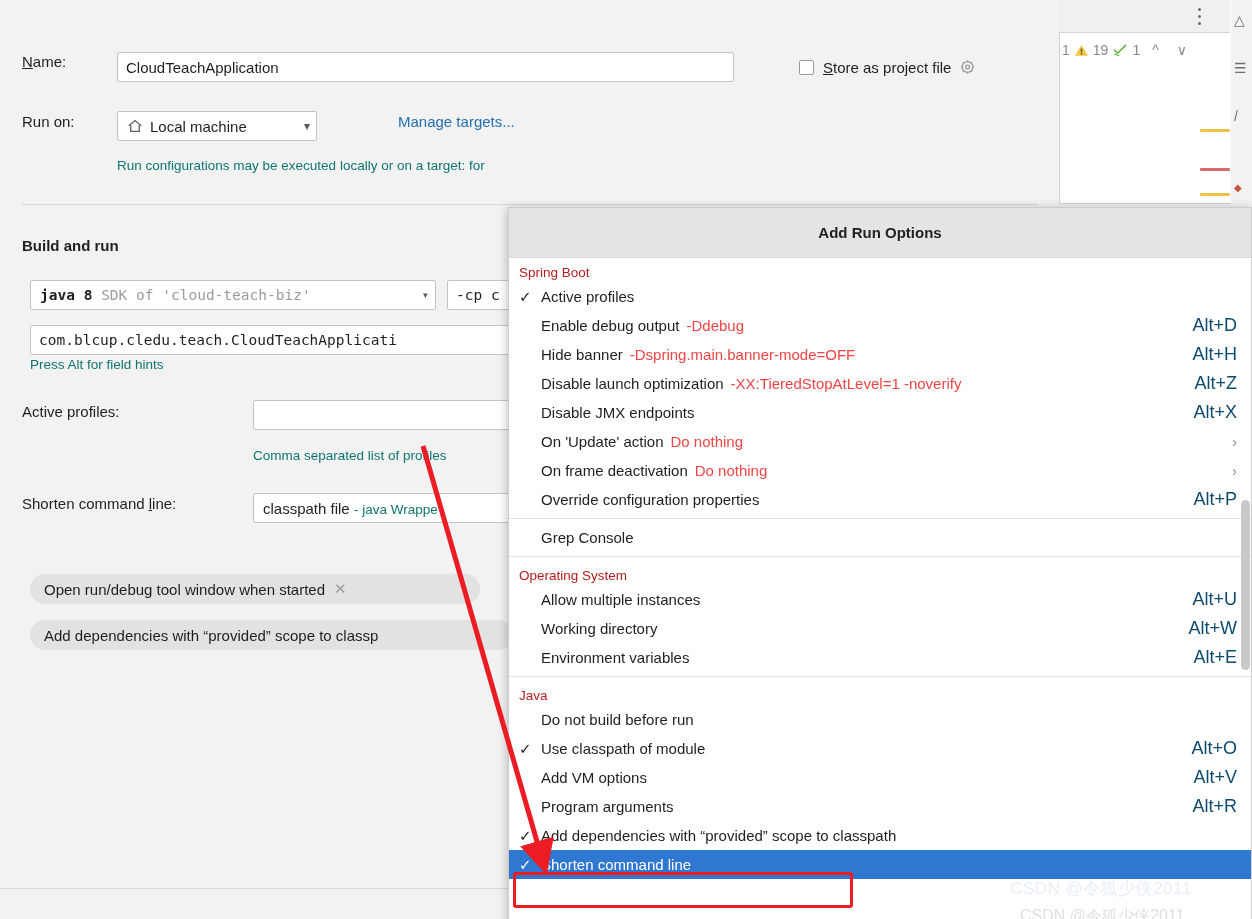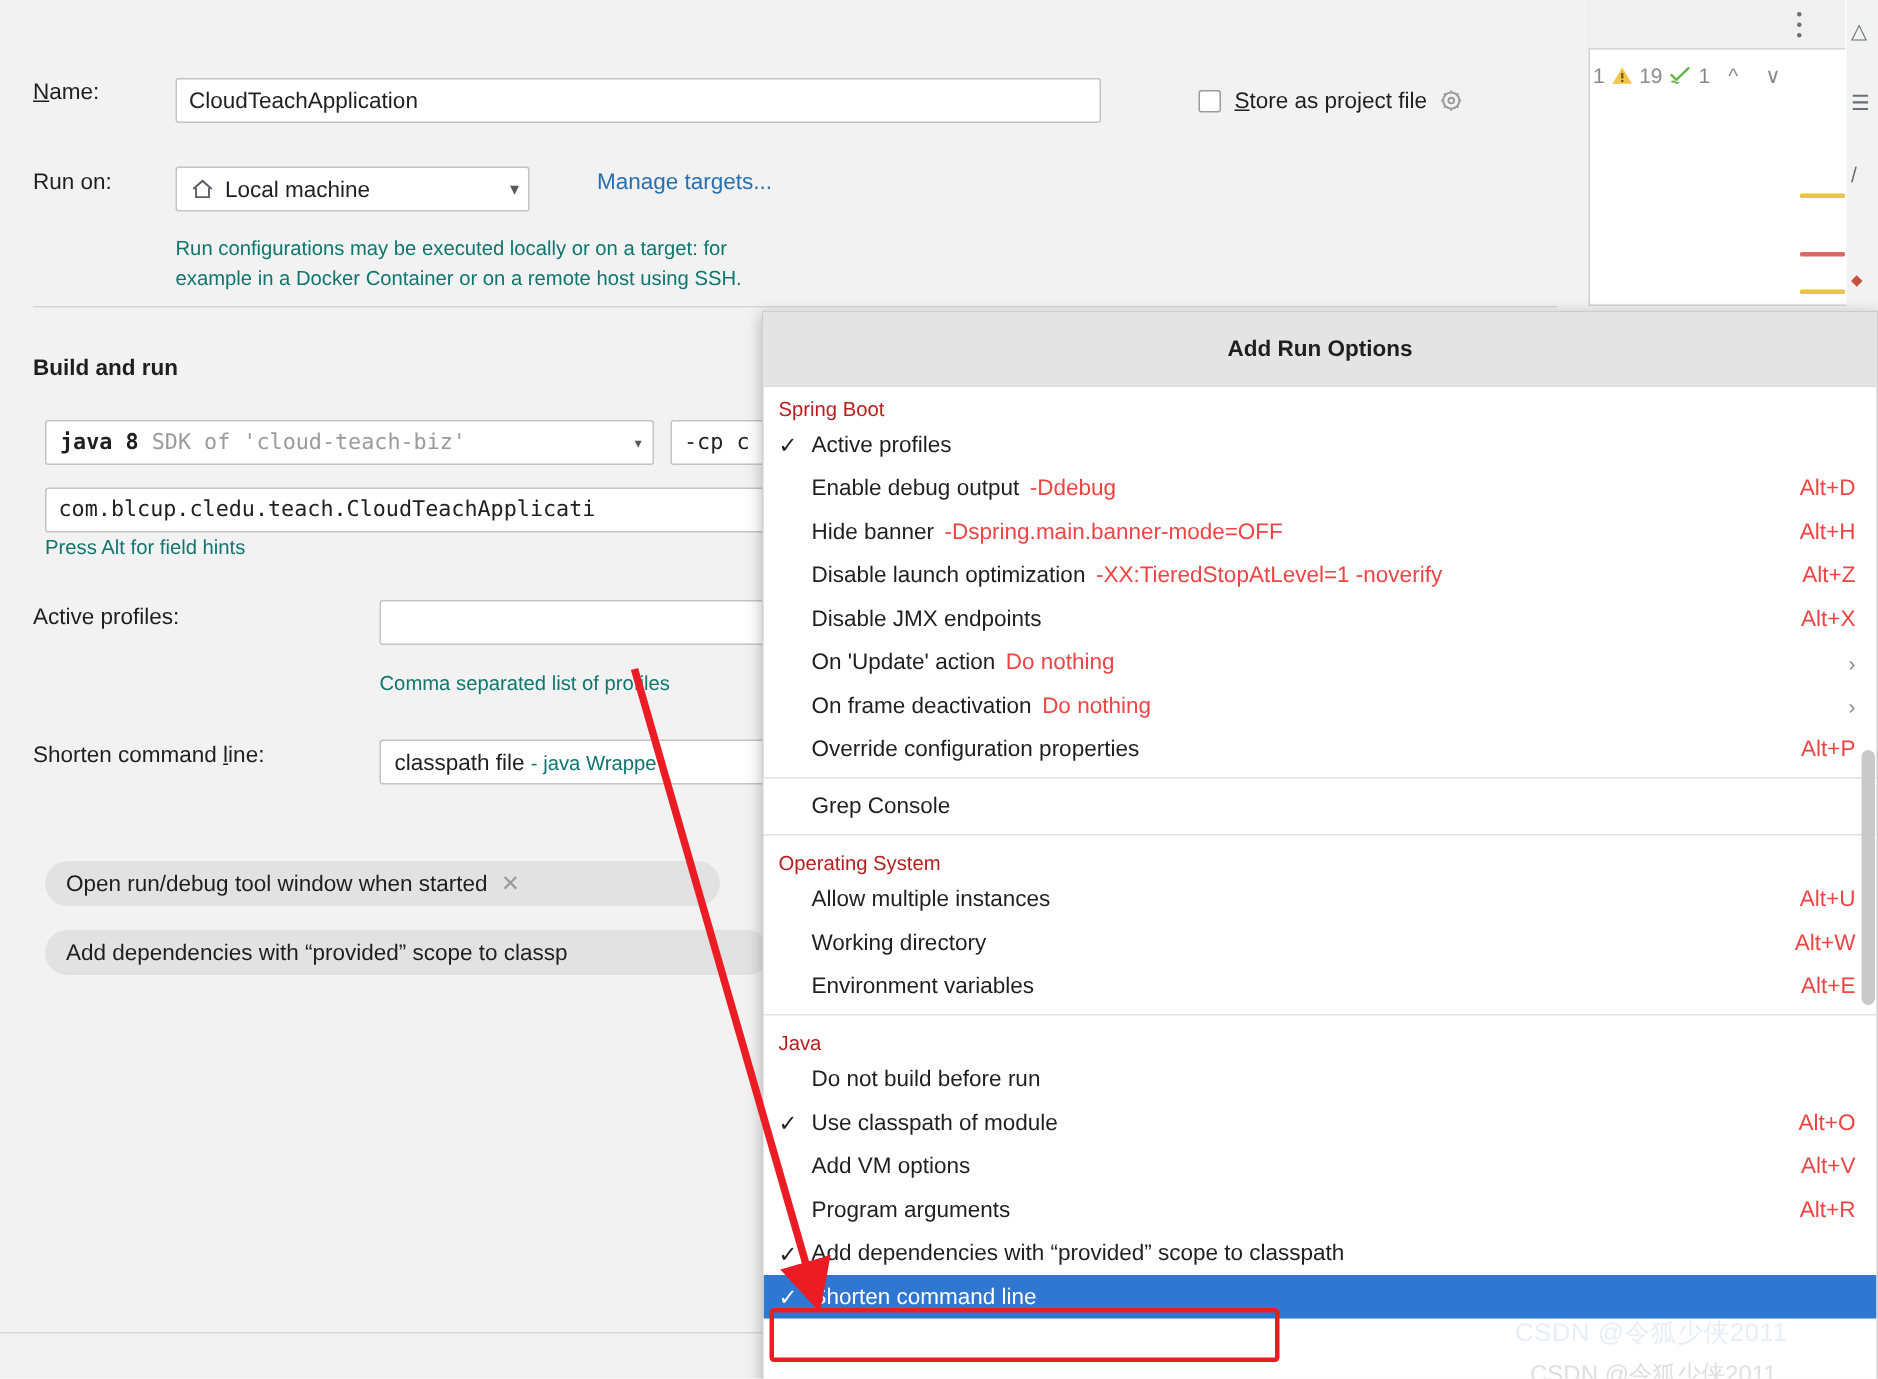--- a/index.html
+++ b/index.html
@@ -136,7 +136,7 @@
   <div class="row" style="left:22px;top:113px;">
     <span class="lbl">Run on:</span>
   </div>
-  <div class="combo" style="position:absolute;left:117px;top:111px;width:236px;">
+  <div class="combo" style="position:absolute;left:117px;top:111px;width:200px;">
     <span style="display:flex;align-items:center;">
       <svg width="16" height="16" viewBox="0 0 16 16" style="margin-right:7px;">
         <path d="M2.2 7.6L8 2.6l5.8 5" fill="none" stroke="#5c6066" stroke-width="1.3" stroke-linecap="round"></path>

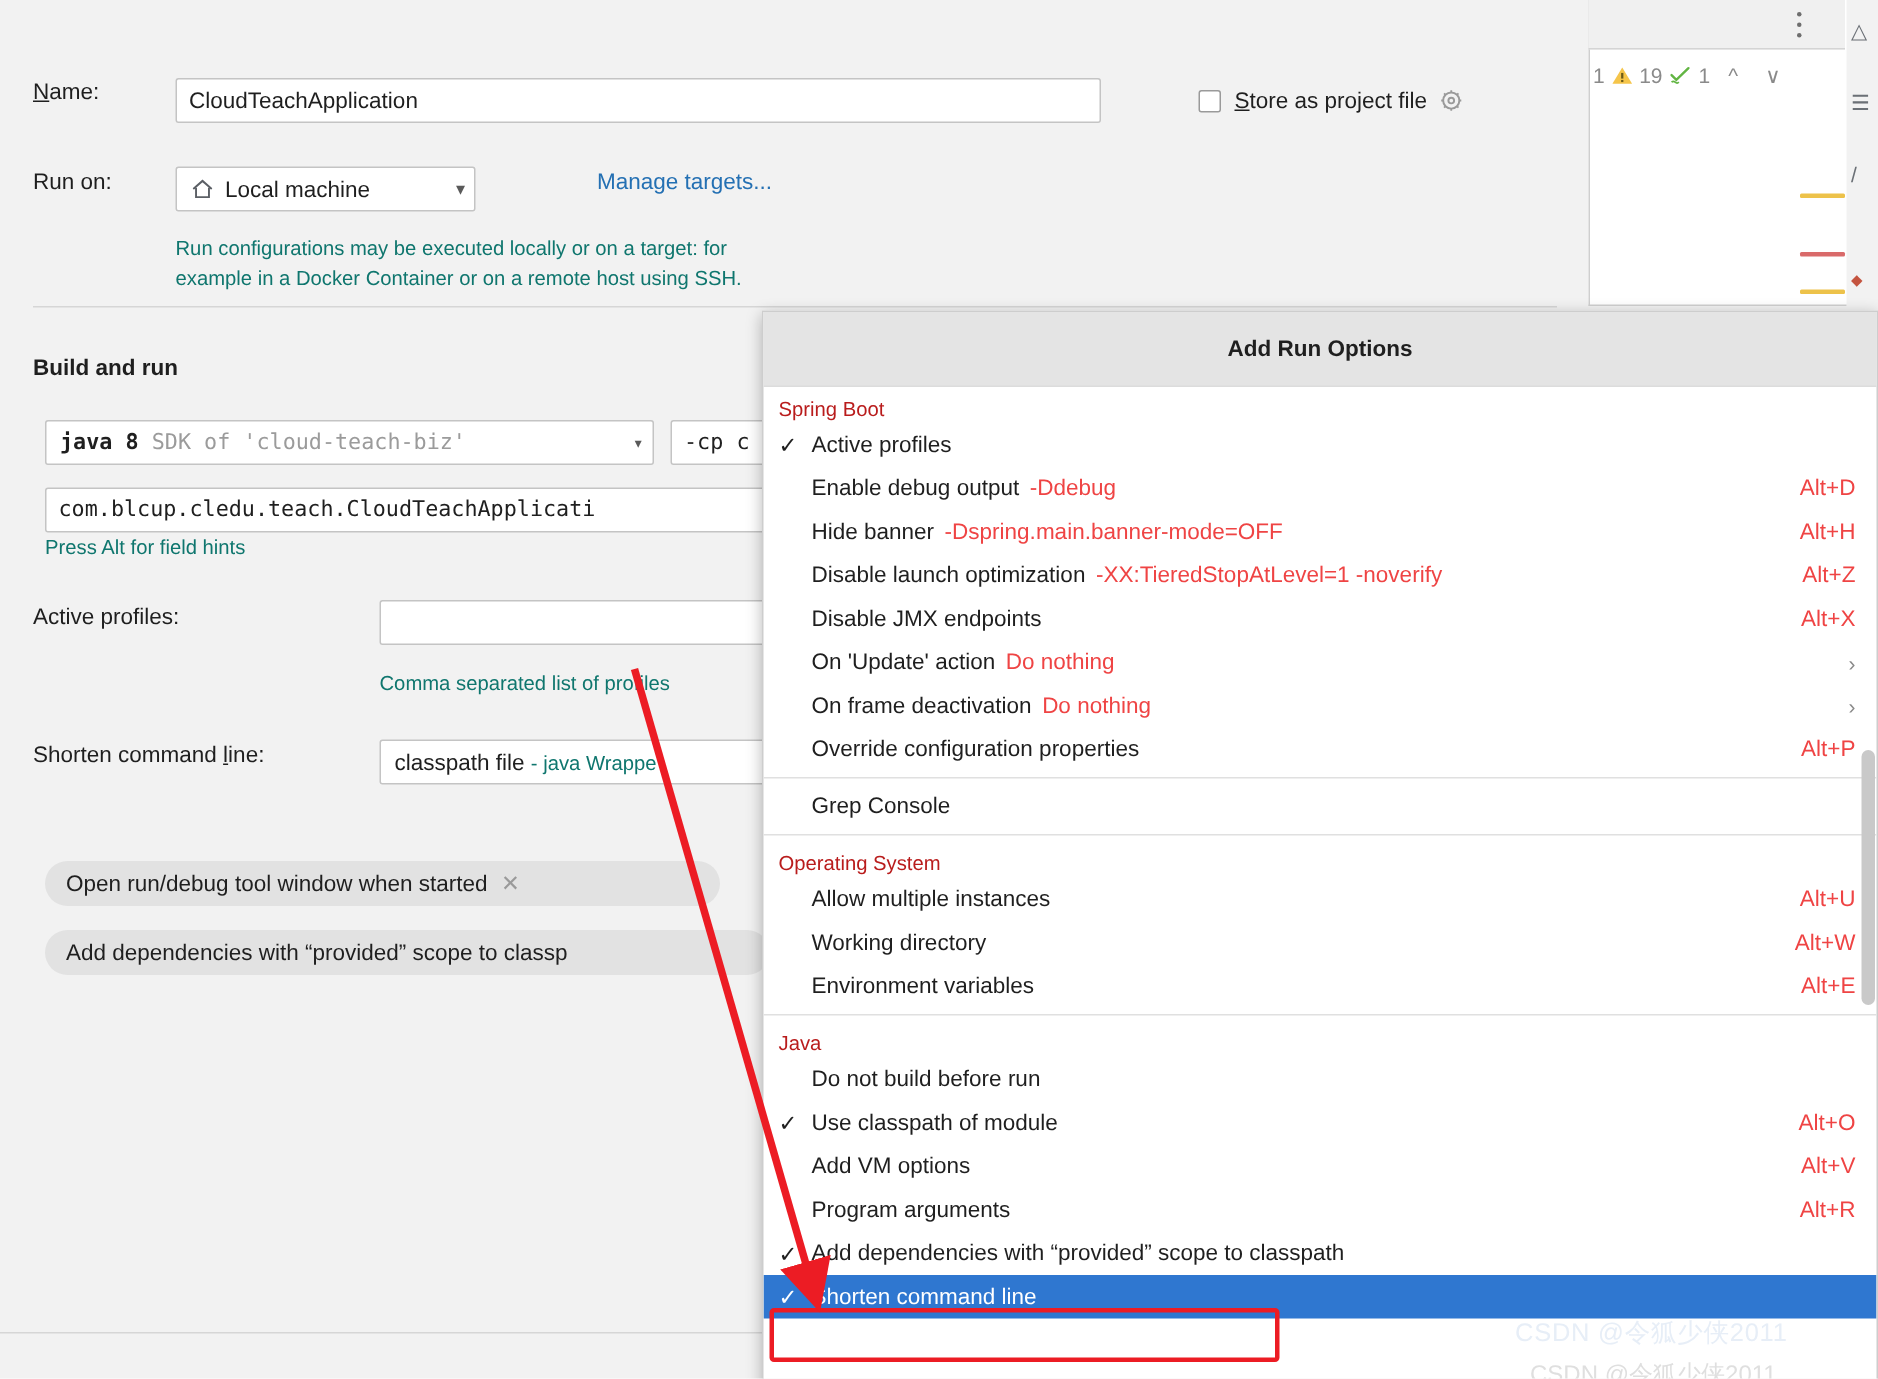--- a/index.html
+++ b/index.html
@@ -150,7 +150,6 @@
 
   <div style="position:absolute;left:117px;top:156px;line-height:20px;">
     <div class="hint">Run configurations may be executed locally or on a target: for</div>
-    <div class="hint">example in a Docker Container or on a remote host using SSH.</div>
   </div>
 
   <div class="hsep" style="left:22px;top:204px;width:1016px;"></div>

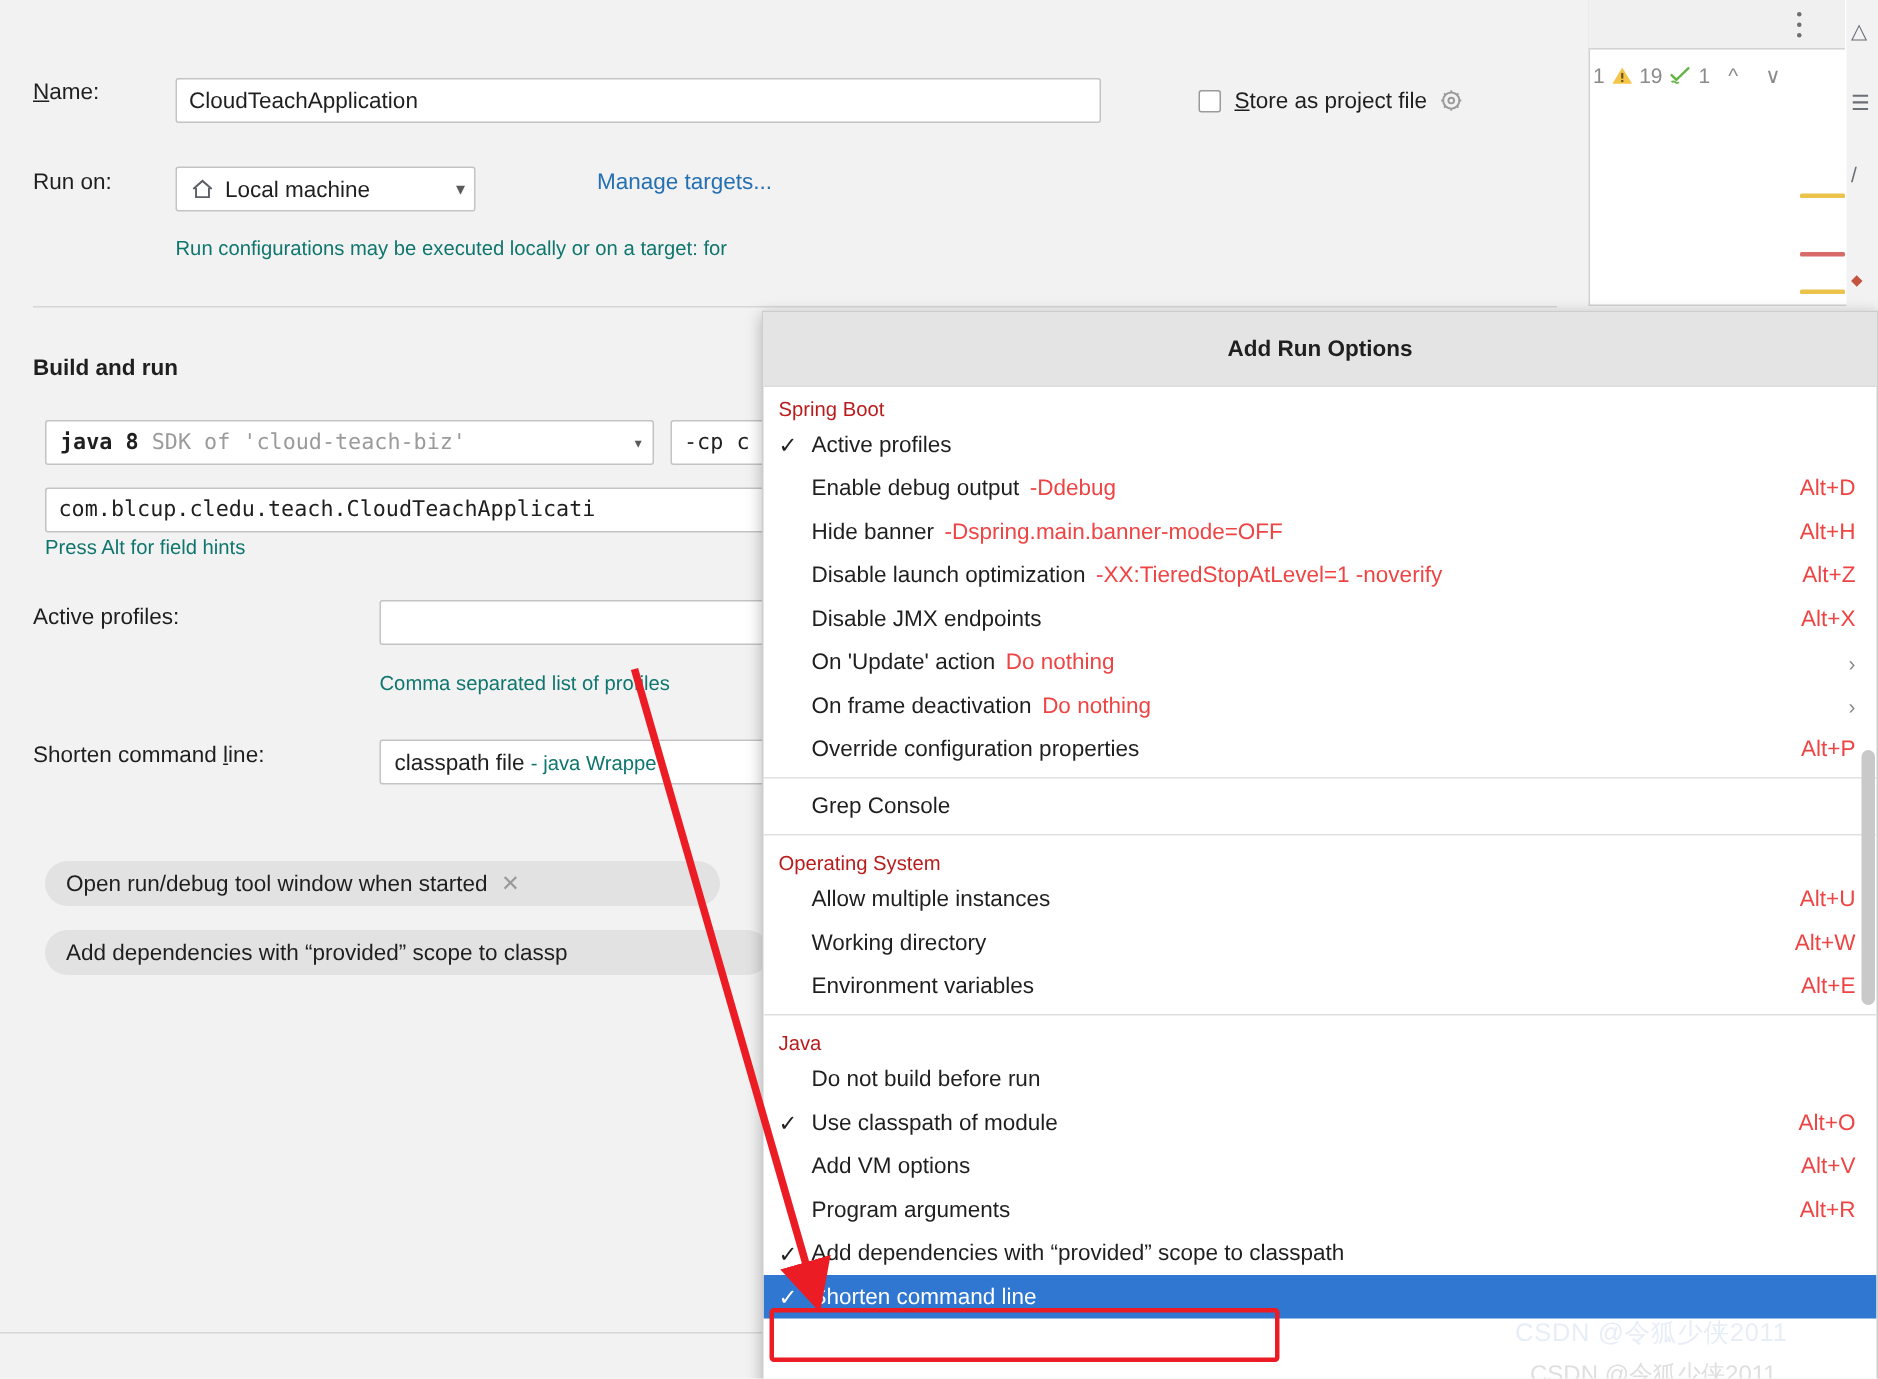--- a/index.html
+++ b/index.html
@@ -87,7 +87,7 @@
   .mi .tick{width:22px;flex:0 0 22px;font-size:15px;color:#1f1f1f;}
   .mi .mlabel{}
   .mi .msub{color:#ef4444;margin-left:7px;}
-  .mi .mkey{margin-left:auto;color:#ef4444;font-size:15px;padding-left:18px;}
+  .mi .mkey{margin-left:auto;color:#0c4a6e;font-size:18px;padding-left:18px;}
   .mi .marrow{margin-left:auto;color:#8a8a8a;font-size:14px;padding-left:18px;}
   .mi.sel{background:#2f77d0;color:#ffffff;}
   .mi.sel .tick,.mi.sel .mkey{color:#ffffff;}

